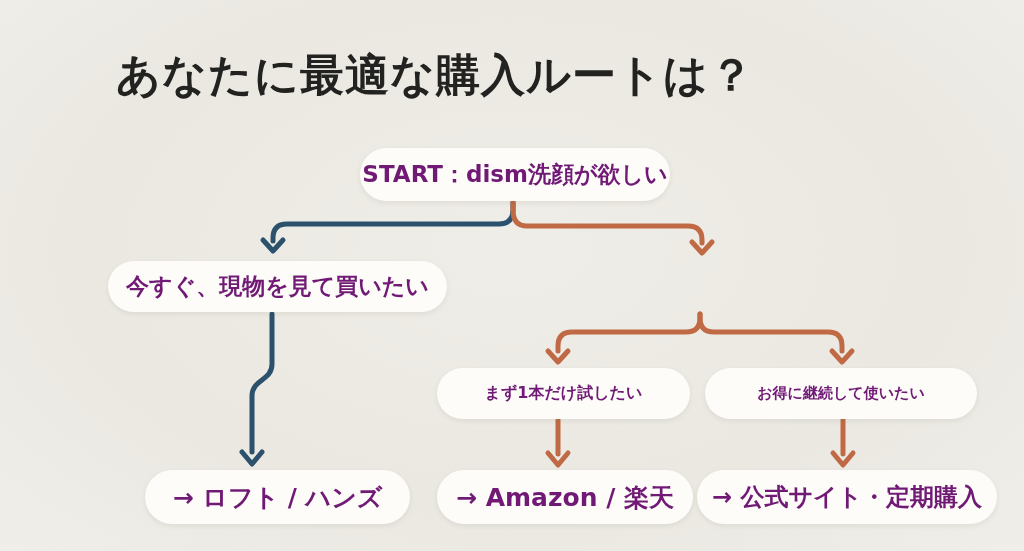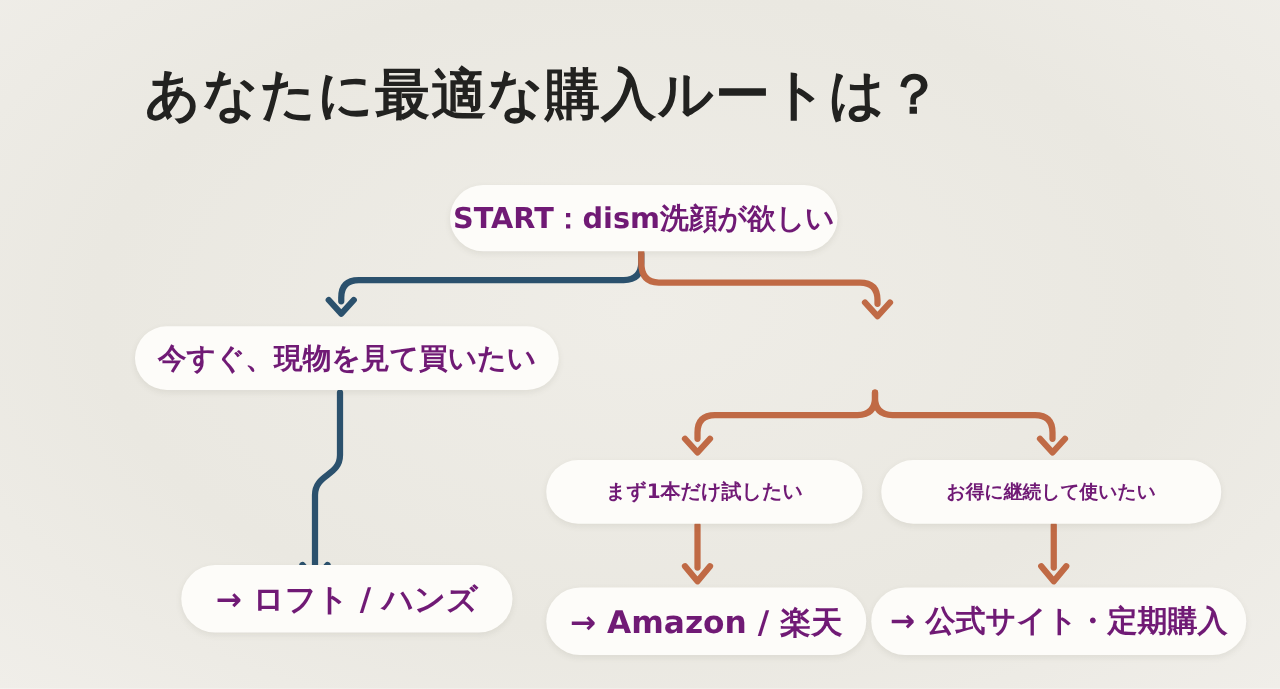--- a/index.html
+++ b/index.html
@@ -34,7 +34,7 @@
   .node-online  {left:580px;top:261px;width:263px;height:53px;font-size:23px;}
   .node-try     {left:437px;top:368px;width:253px;height:51px;font-size:16px;}
   .node-sub     {left:705px;top:368px;width:272px;height:51px;font-size:15px;}
-  .node-loft    {left:145px;top:452px;width:265px;height:54px;font-size:25px;}
+  .node-loft    {left:145px;top:470px;width:265px;height:54px;font-size:25px;}
   .node-amazon  {left:437px;top:470px;width:256px;height:54px;font-size:25px;}
   .node-official{left:697px;top:470px;width:300px;height:54px;font-size:24px;}
 </style>

